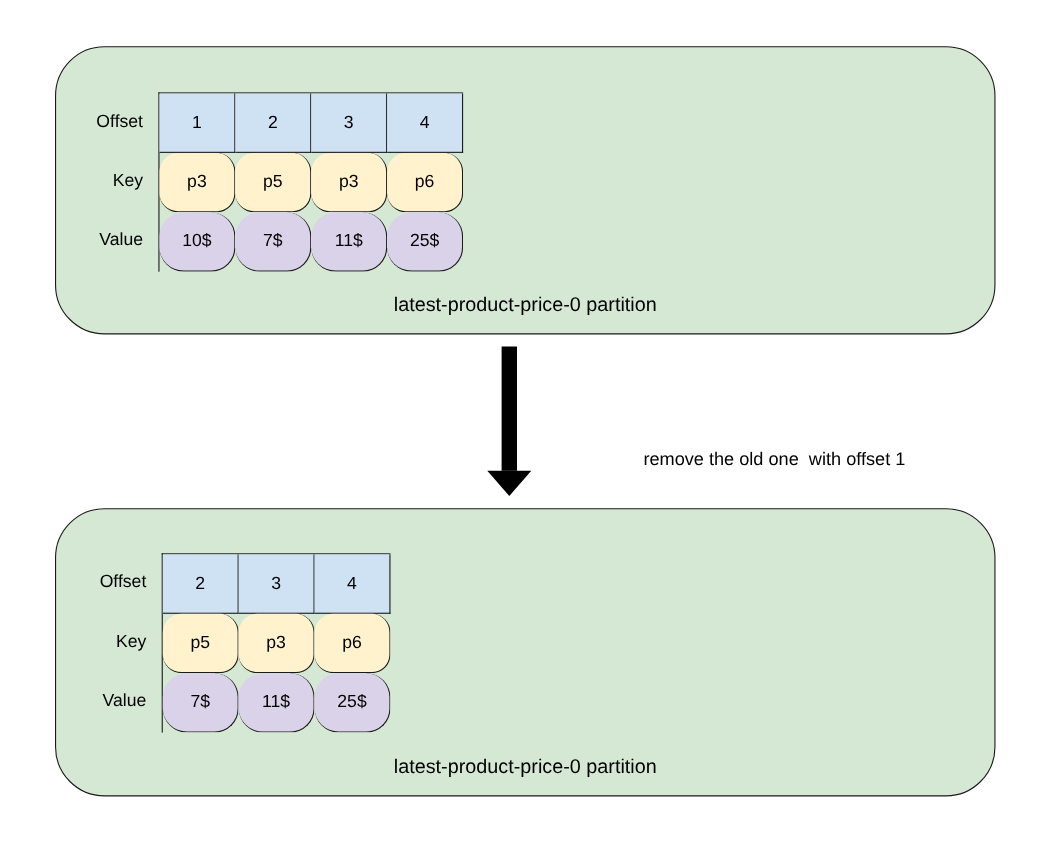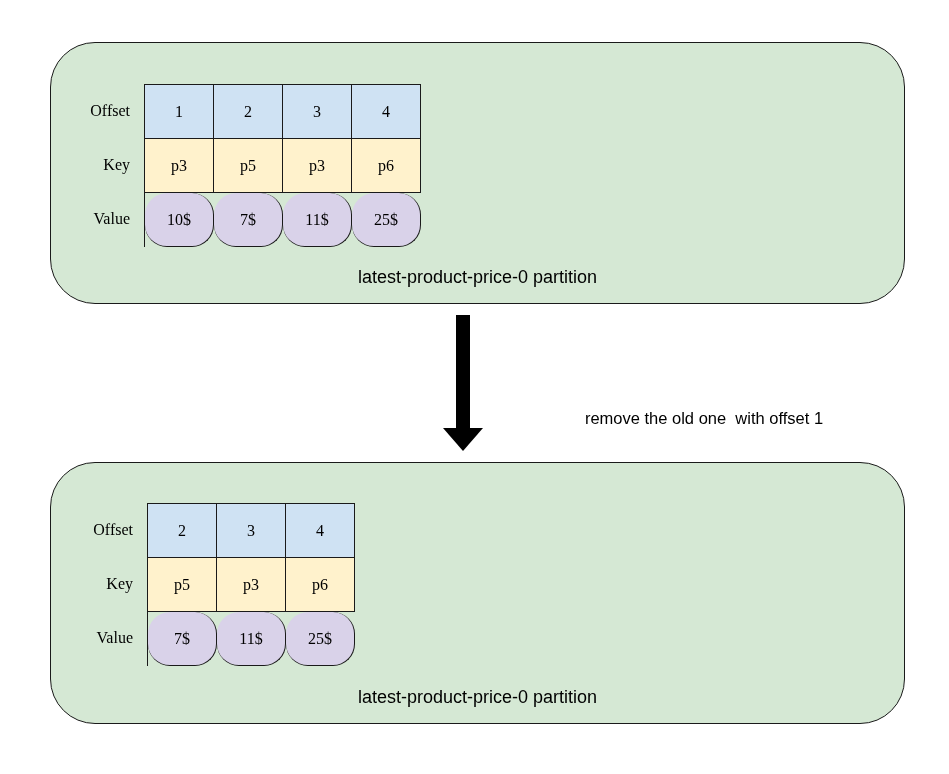--- a/index.html
+++ b/index.html
@@ -13,7 +13,7 @@
   }
   #partition-top{top:42px;}
   #partition-bottom{top:462px;}
-  .table-wrap{position:absolute;display:flex;align-items:flex-start;font-family:Liberation Serif, serif;}
+  .table-wrap{position:absolute;display:flex;align-items:flex-start;}
   #partition-top .table-wrap{left:27px;top:41px;}
   #partition-bottom .table-wrap{left:30px;top:40px;}
   .label-col{display:flex;flex-direction:column;}

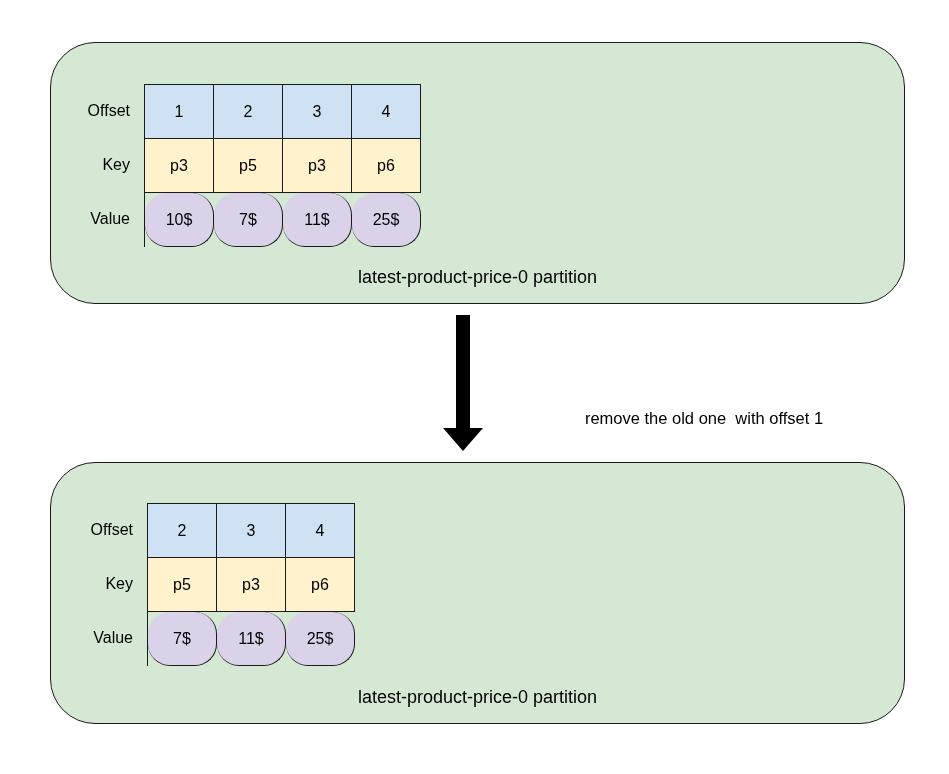--- a/index.html
+++ b/index.html
@@ -28,7 +28,7 @@
     display:flex;align-items:center;justify-content:center;font-size:16px;
   }
   .row-offset .cell{background:#cfe2f3;}
-  .row-key .cell{background:#fff2cc;}
+  .row-key .cell{background:#fff2cc;border-radius:17px;}
   .row-value .cell{background:#d9d2e9;border-radius:22px;}
   .caption{
     position:absolute;left:0;right:0;top:224px;text-align:center;font-size:18px;

